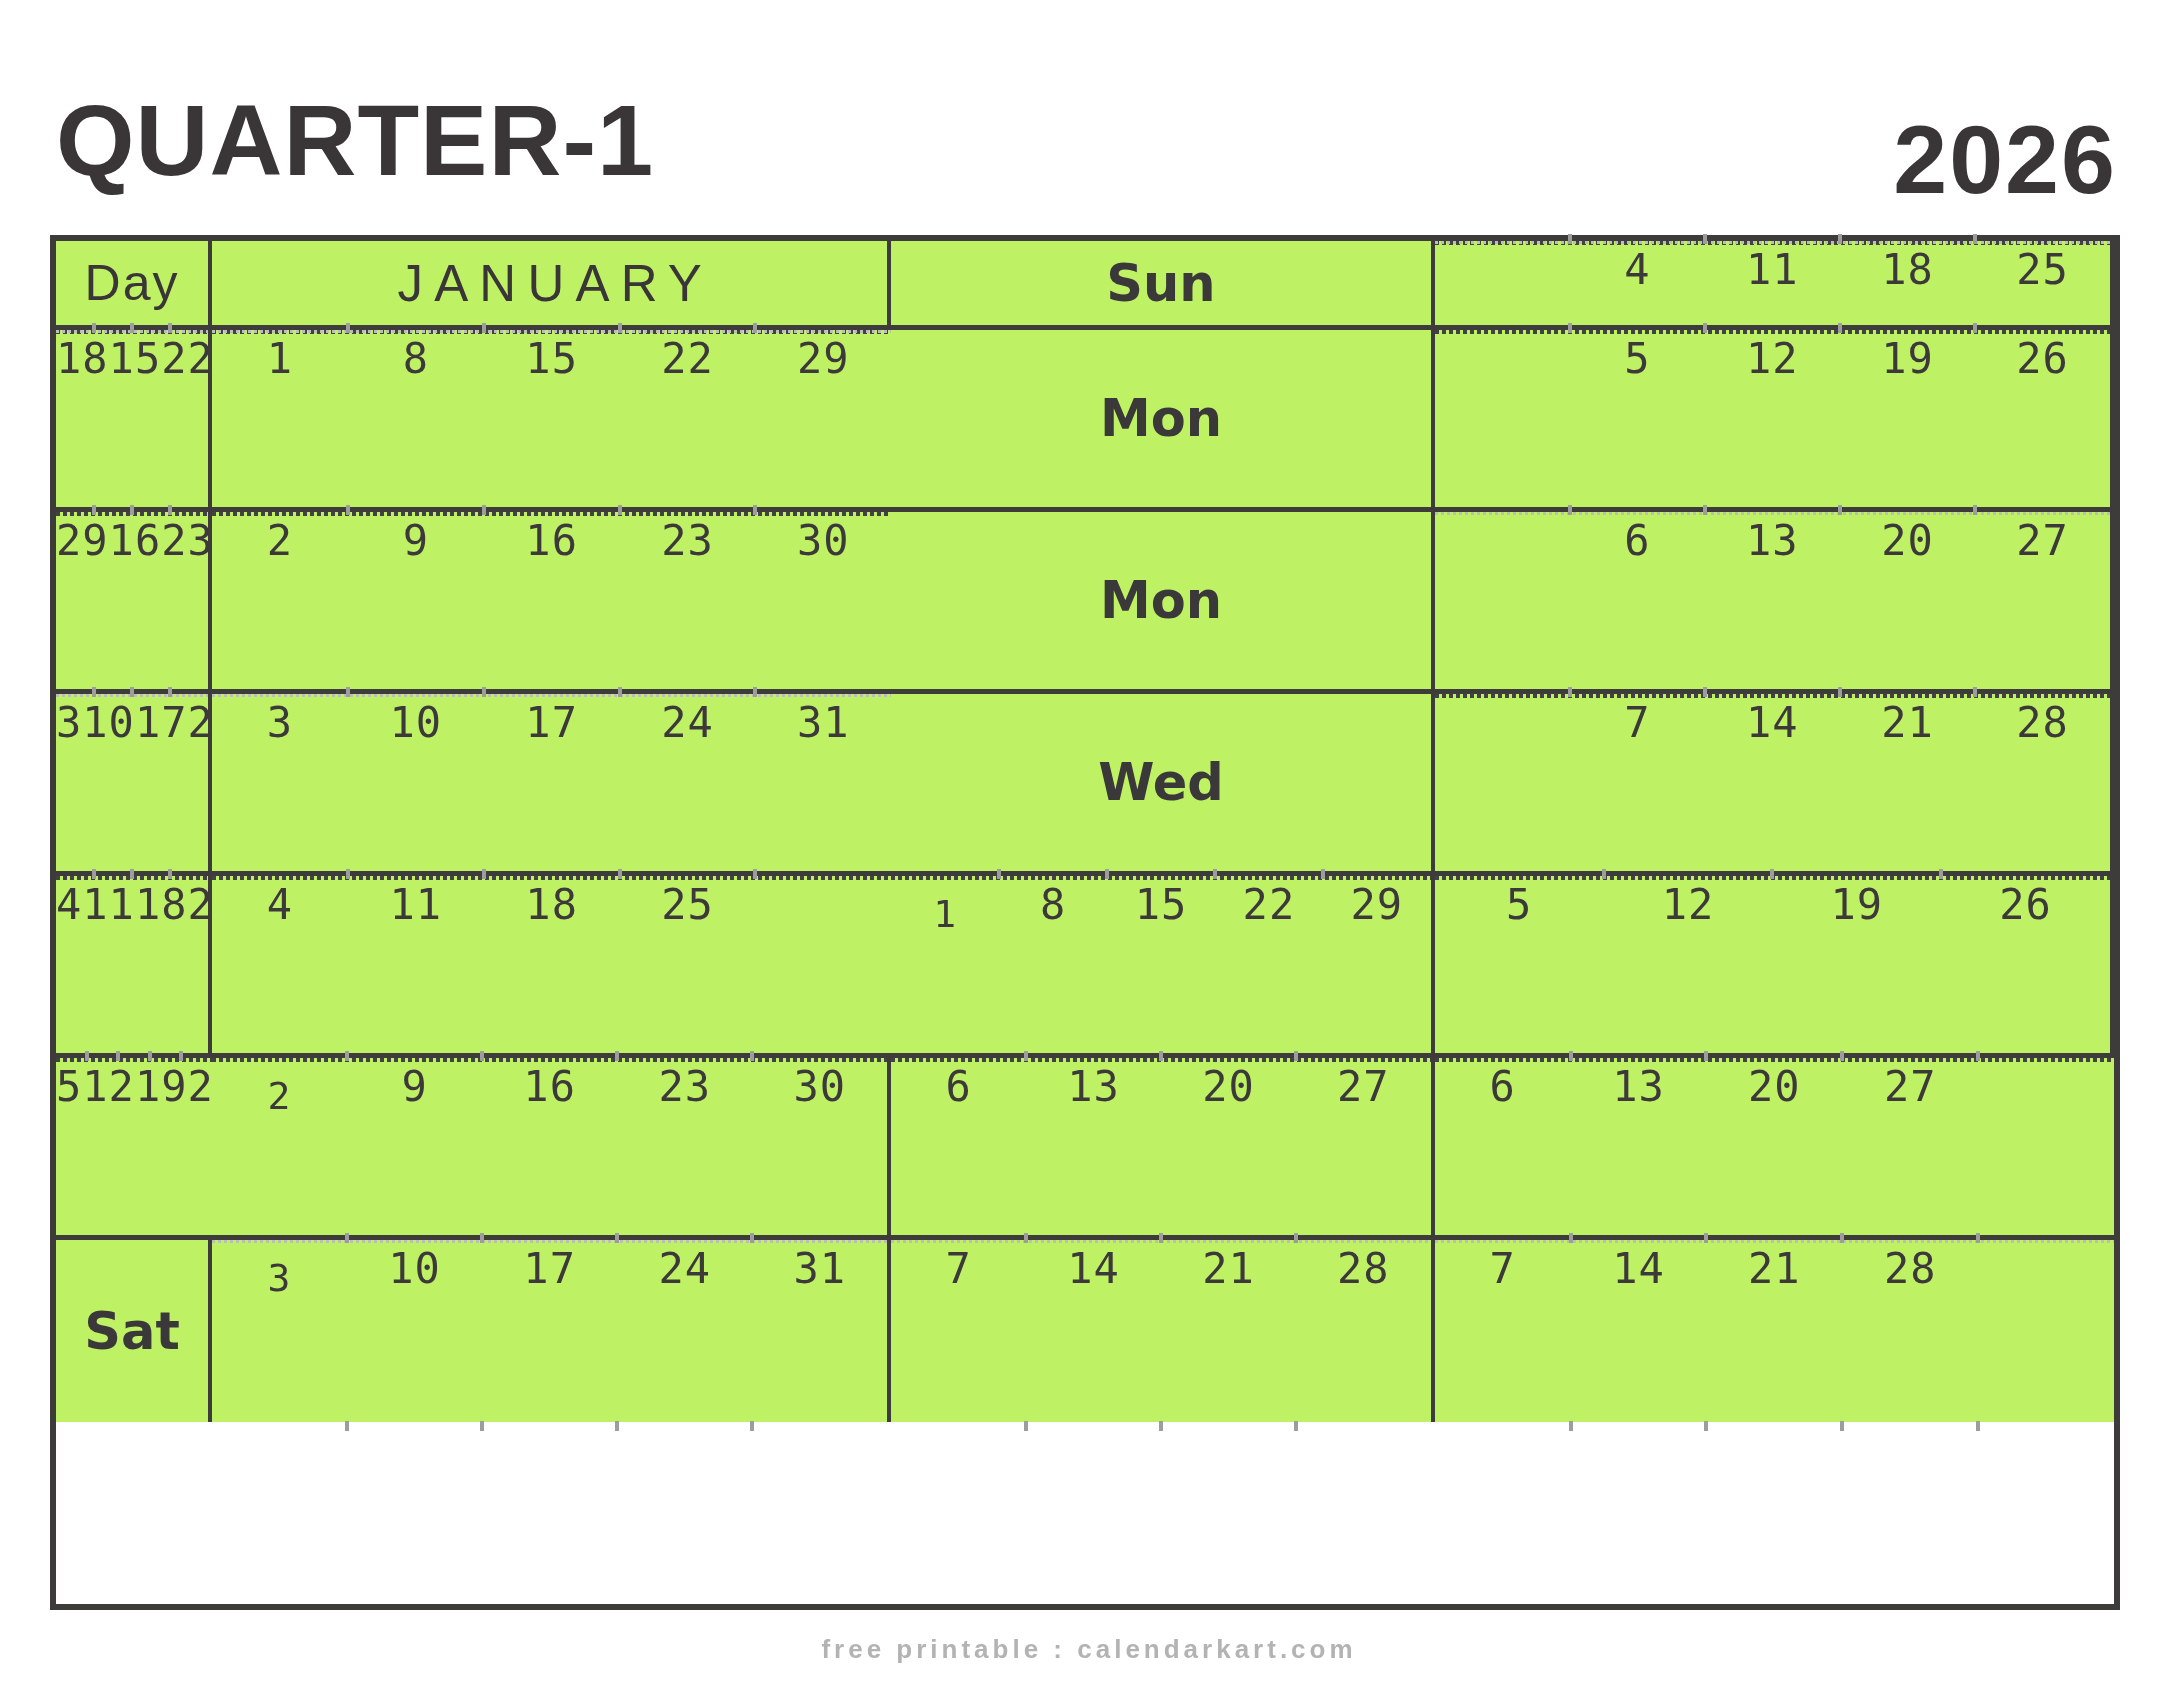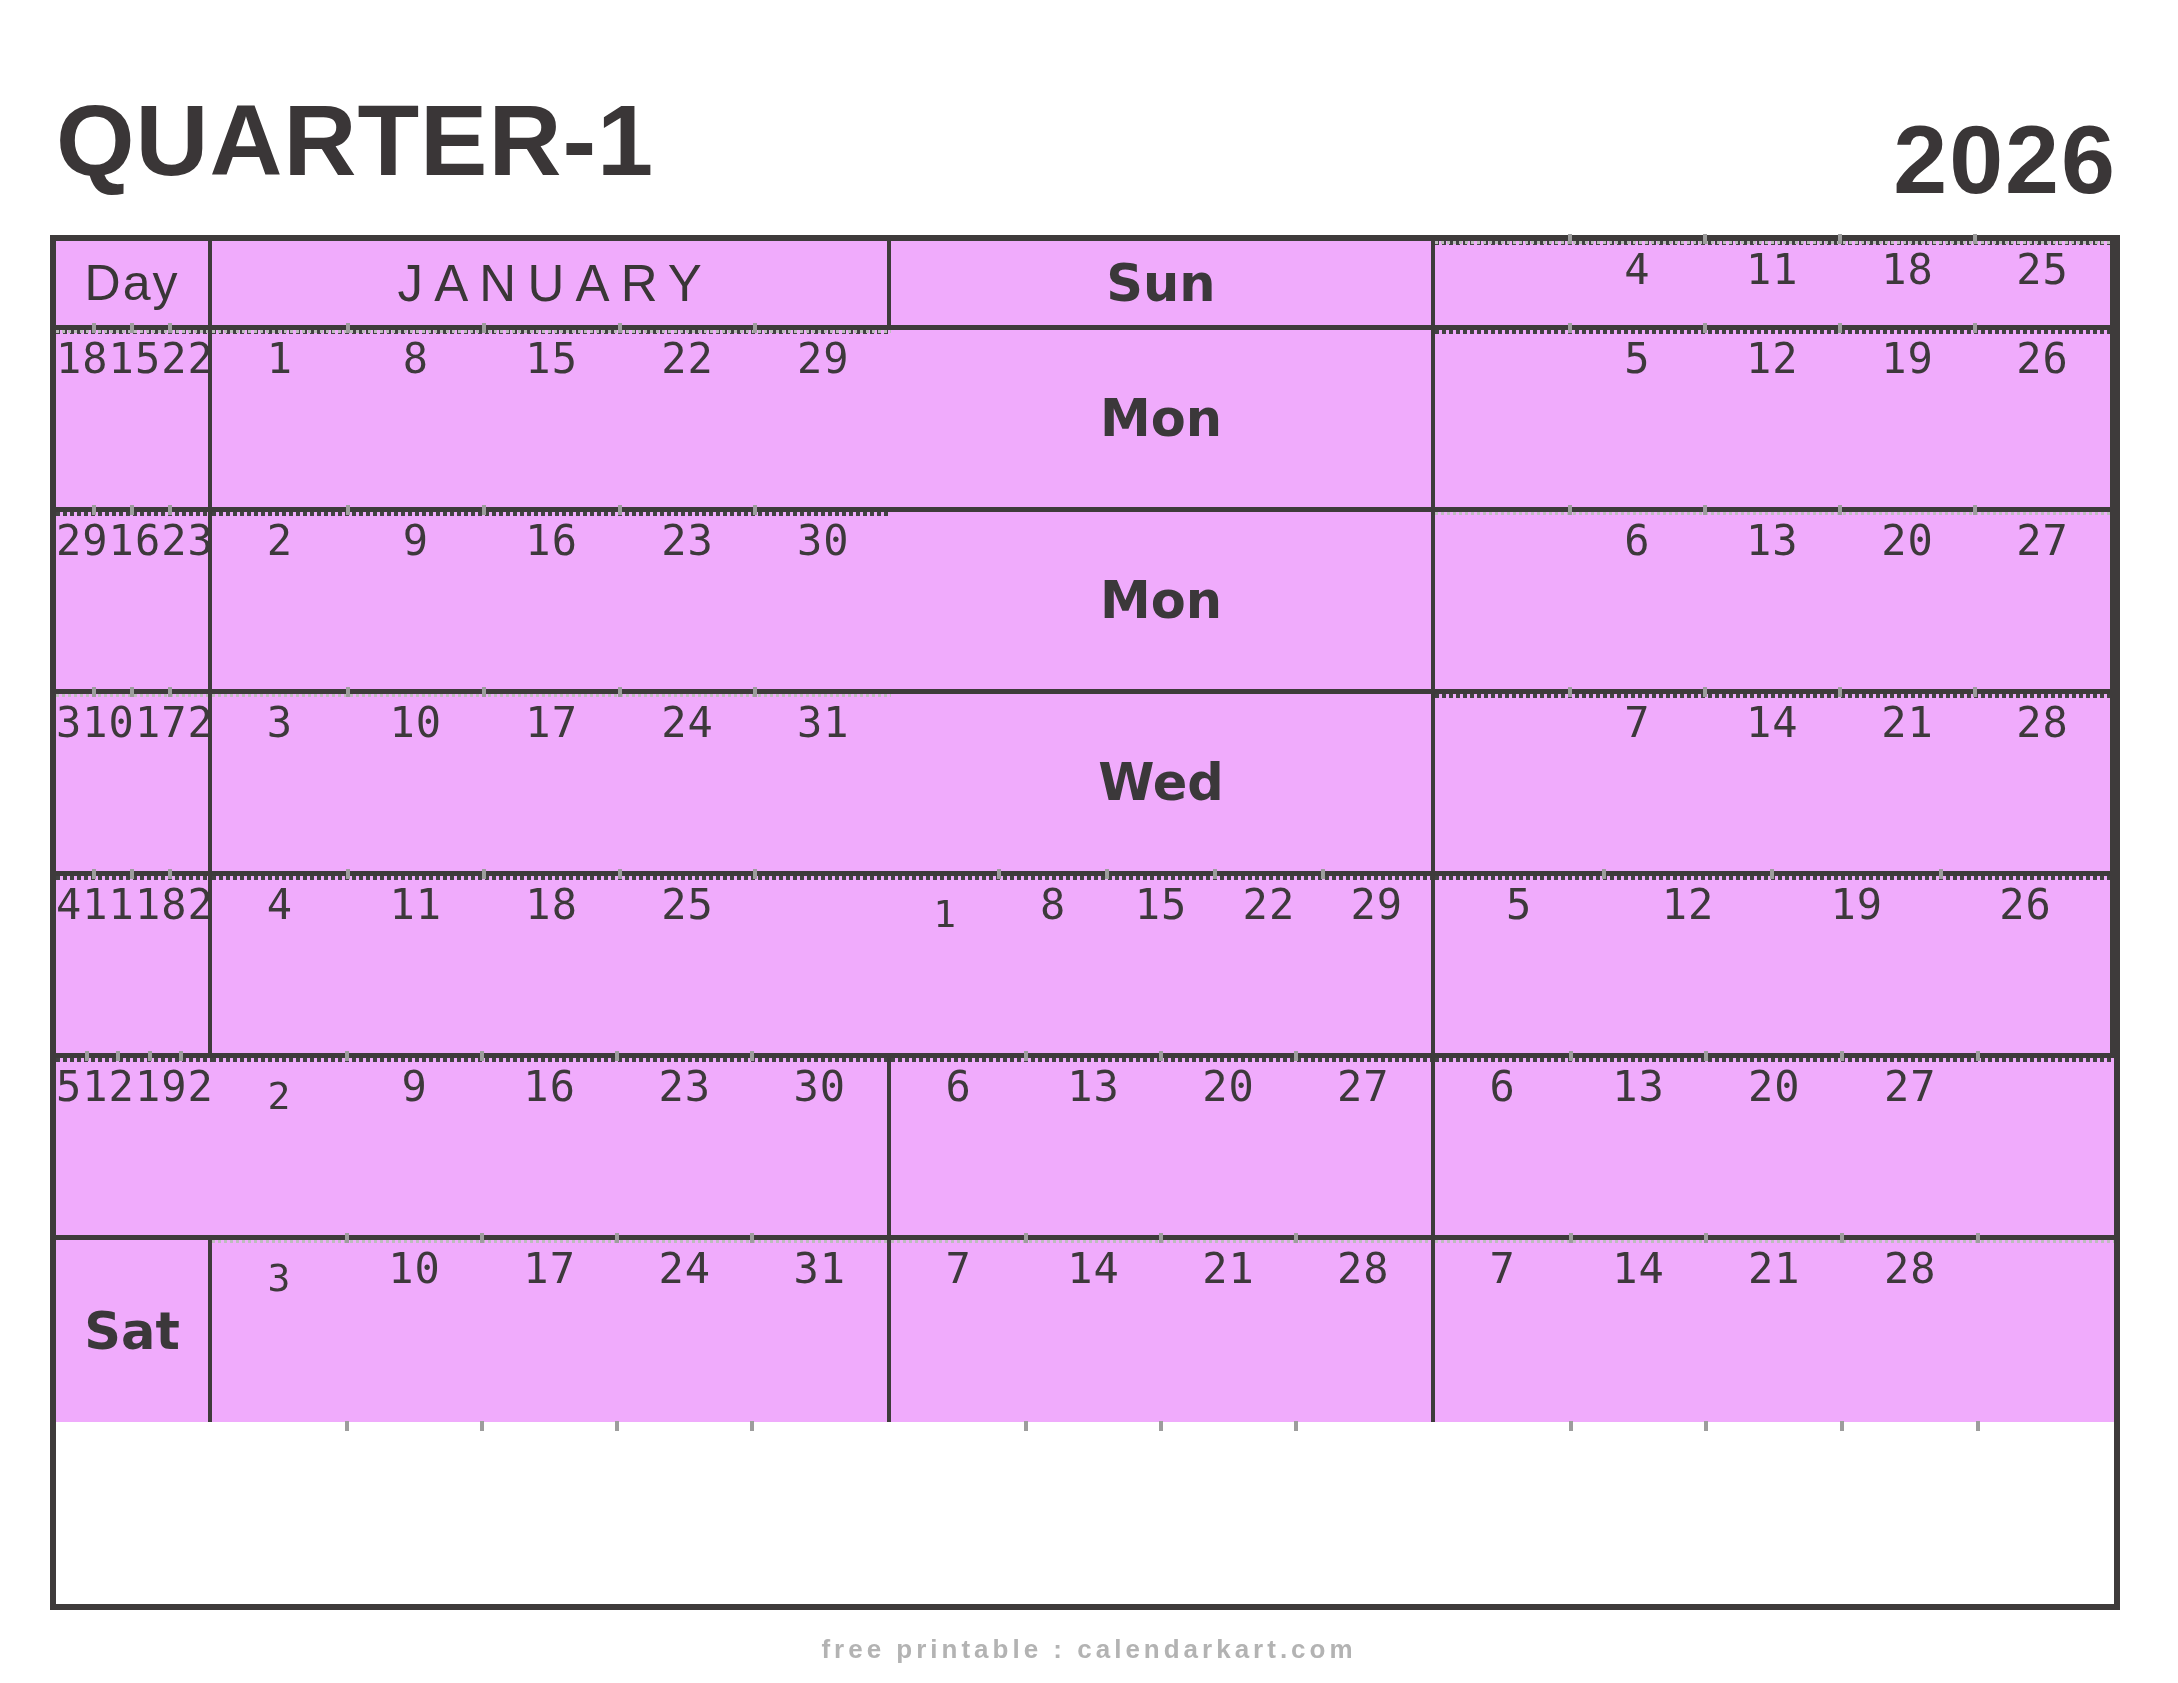--- a/index.html
+++ b/index.html
@@ -18,7 +18,7 @@
               display:grid; grid-template-columns:156px 5fr 4fr 5fr;
               grid-template-rows:89px repeat(7, 1fr); }
 
-  .cell { position:relative; background:#f0abfc; }
+  .cell { position:relative; background:#bef264; }
   .cr { border-right:4px solid var(--border); }
   .rb { border-bottom:5px solid var(--border); }
 

